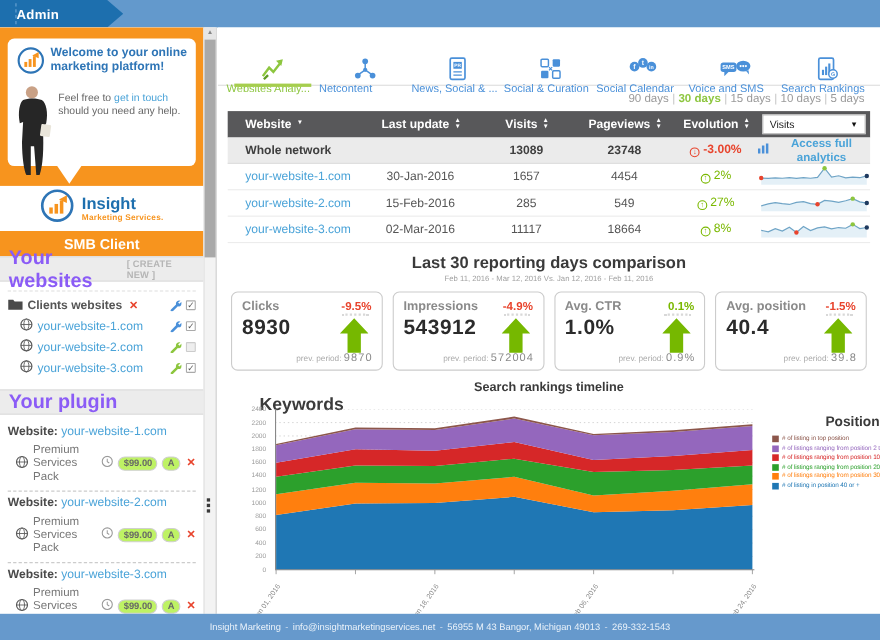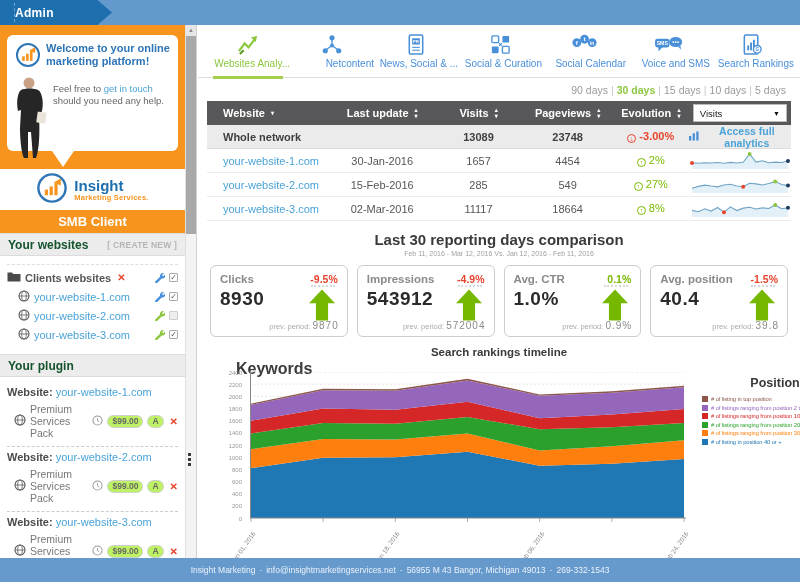--- a/index.html
+++ b/index.html
@@ -65,7 +65,7 @@
   
   #main { position:absolute; left:198px; top:25px; width:602px; height:533px; background:#fff; overflow:hidden; }
   #tabs-row { display:flex; padding-left:8px; height:53px; border-bottom:1px solid #dcdcdc; }
-  .tab { width:84px; text-align:right; padding-top:7px; cursor:pointer; position:relative; }
+  .tab { width:84px; text-align:left; padding-top:25px; cursor:pointer; position:relative; }
   .tab .ticon { height:24px; display:flex; align-items:center; justify-content:center; }
   .tab .tlabel { font-size:10px; color:#4a90d9; margin-top:2px; display:block; }
   .tab.active .tlabel { color:#8dc63f; }

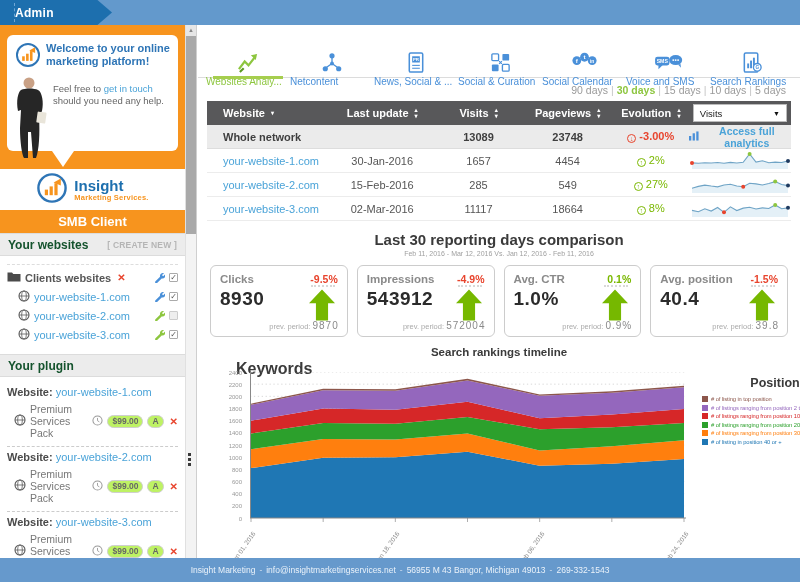--- a/index.html
+++ b/index.html
@@ -32,7 +32,7 @@
     display:flex; align-items:center; justify-content:center; }
   .section-head { background:#ececec; border-top:1px solid #dcdcdc; border-bottom:1px solid #dcdcdc;
     height:23px; display:flex; align-items:center; justify-content:space-between; padding:0 8px; }
-  .section-title { font-size:12px; font-weight:bold; color:#14532d; }
+  .section-title { font-size:18px; font-weight:bold; color:#8b5cf6; }
   .section-action { font-size:8.5px; font-weight:bold; color:#b5b5b5; letter-spacing:.2px; cursor:pointer; }
   #sites-list { padding:8px 7px 10px 7px; }
   .site-row { display:flex; align-items:center; height:19px; font-size:11px; }

